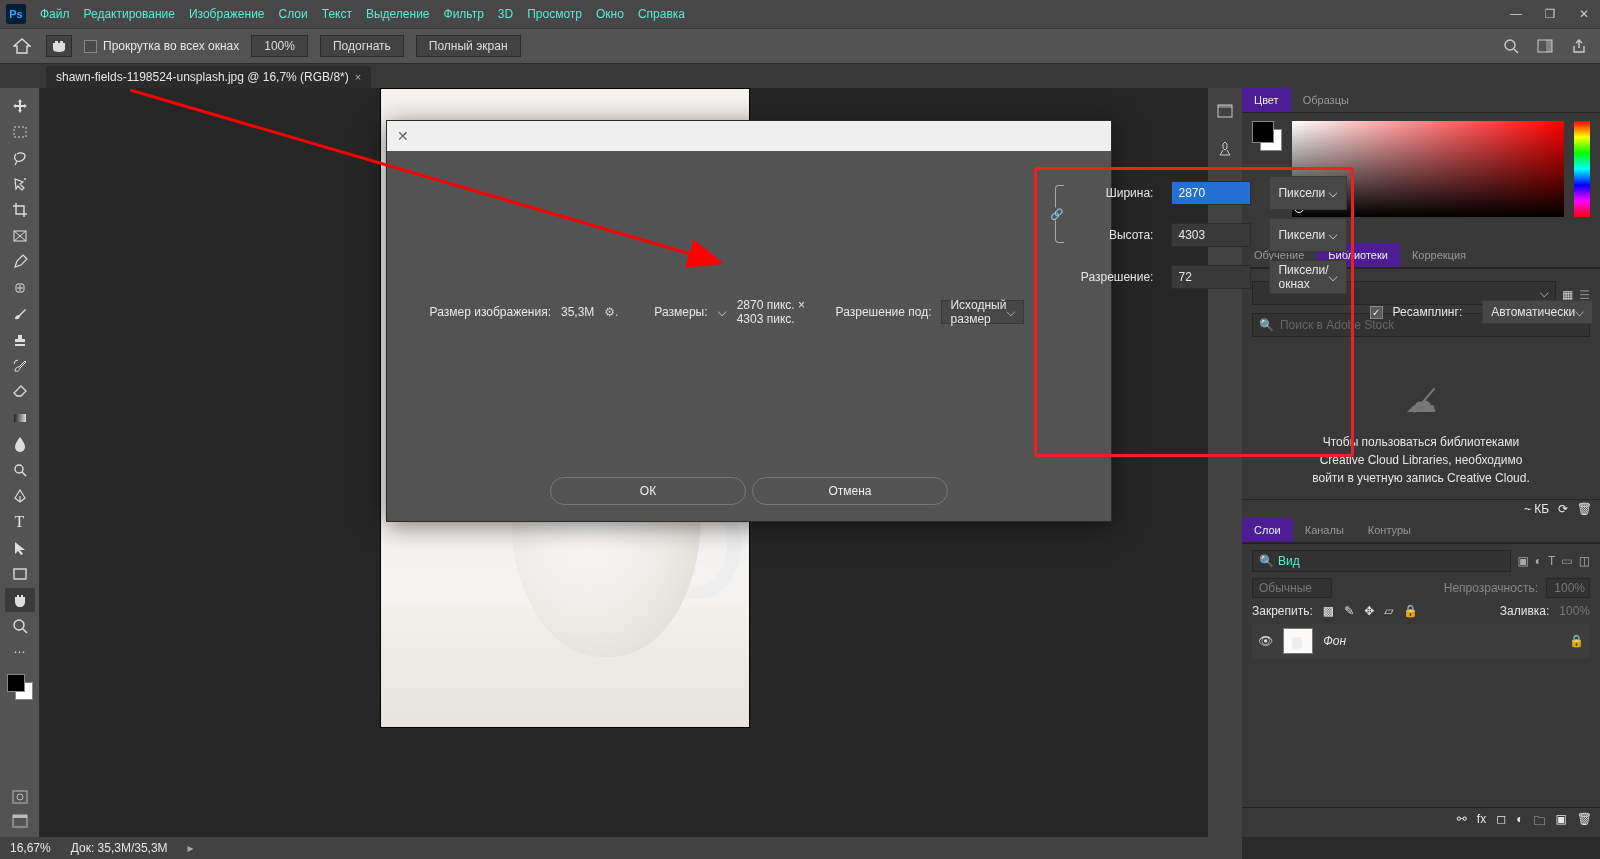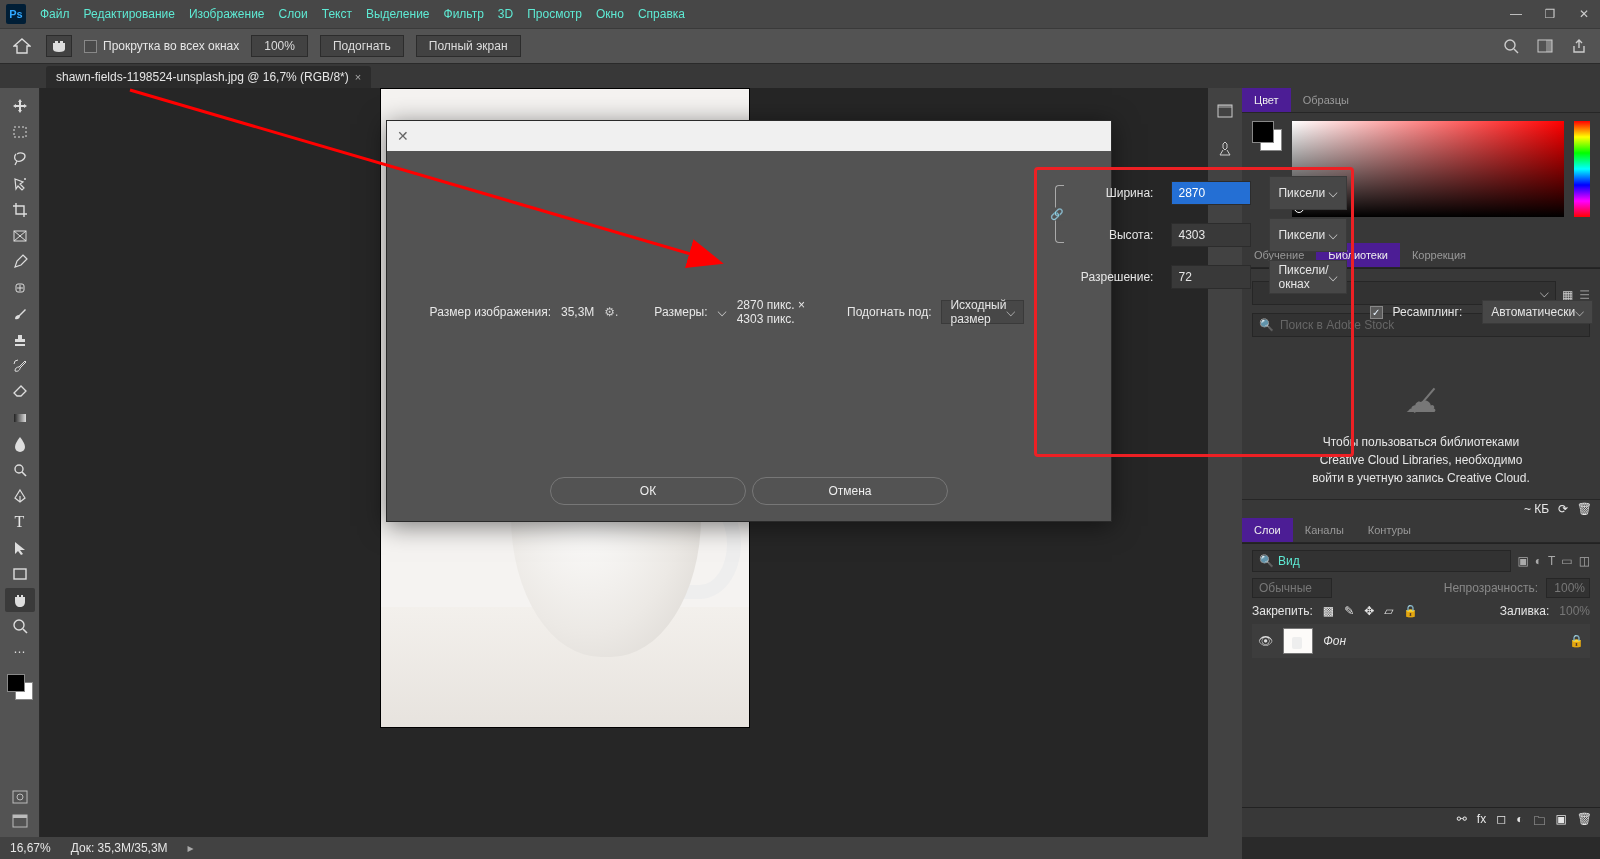--- a/index.html
+++ b/index.html
@@ -491,7 +491,7 @@
         <span class="val">2870 пикс. × 4303 пикс.</span>
       </div>
       <div class="line">
-        <span class="lab" style="width:106px">Подогнать под:</span>
+        <span class="lab" style="width:106px">Разрешение под:</span>
         <div class="select">
           <span>Исходный размер</span>
             <span class="chev">⌵</span>

